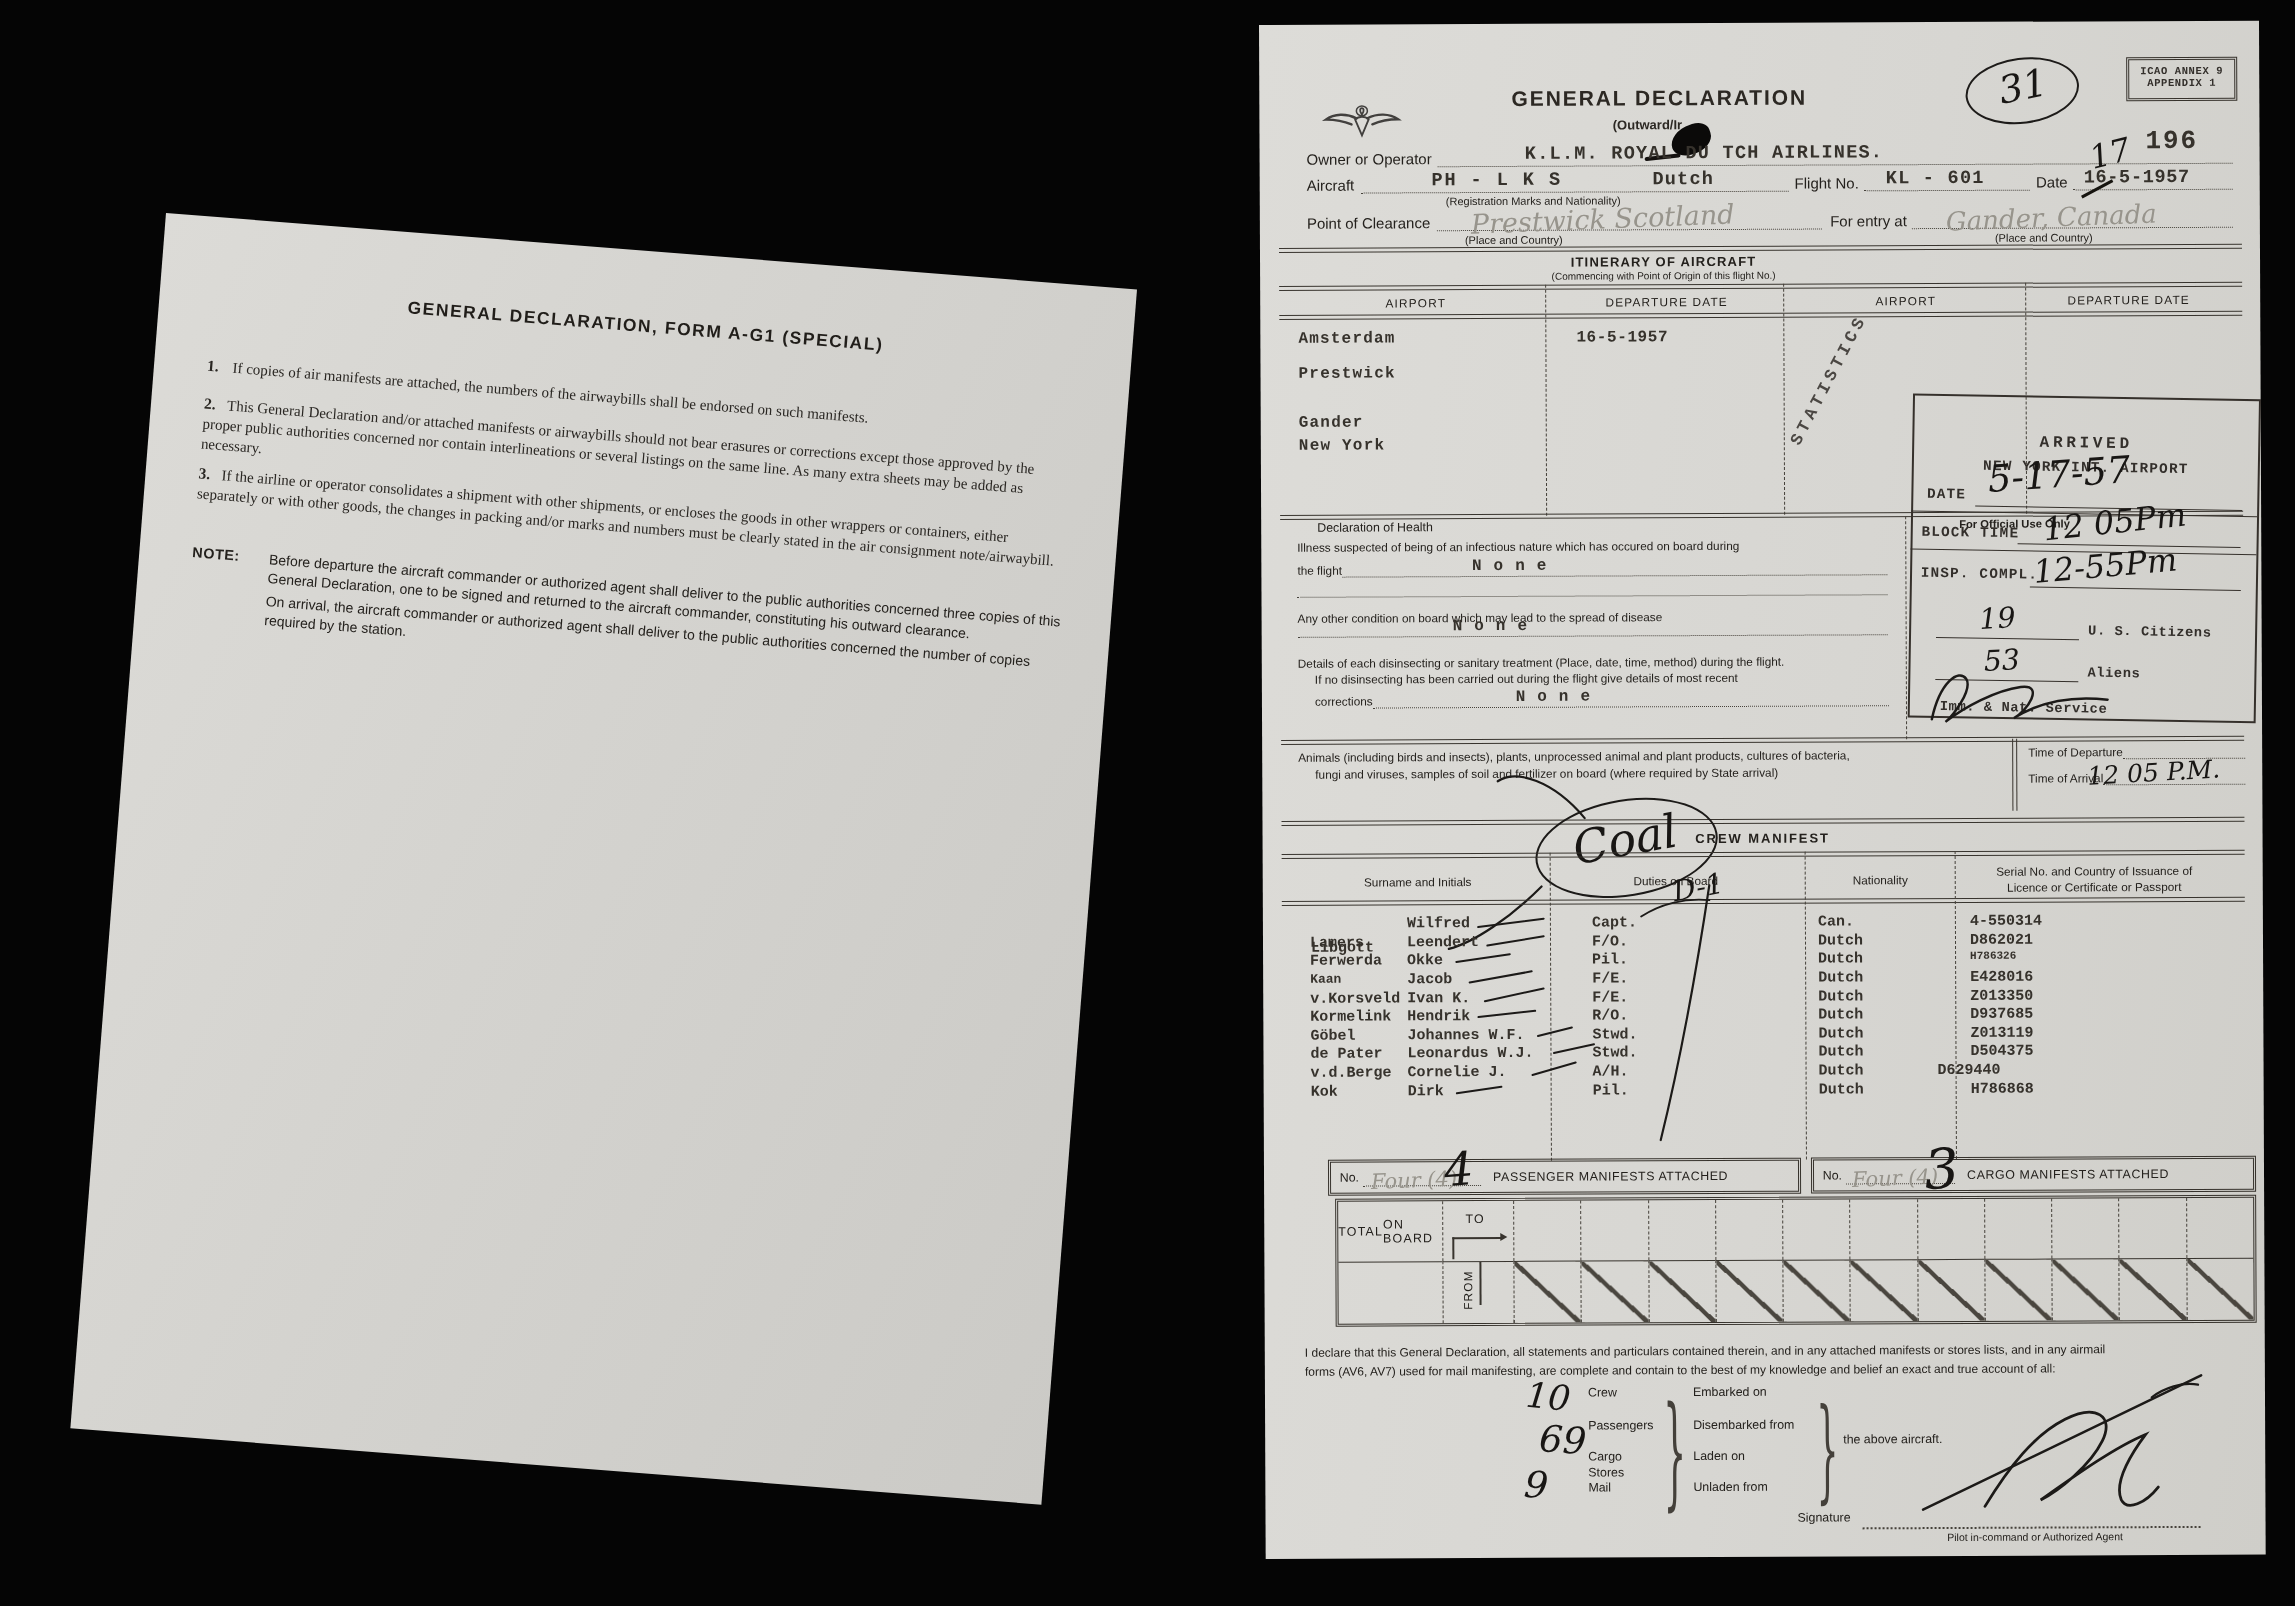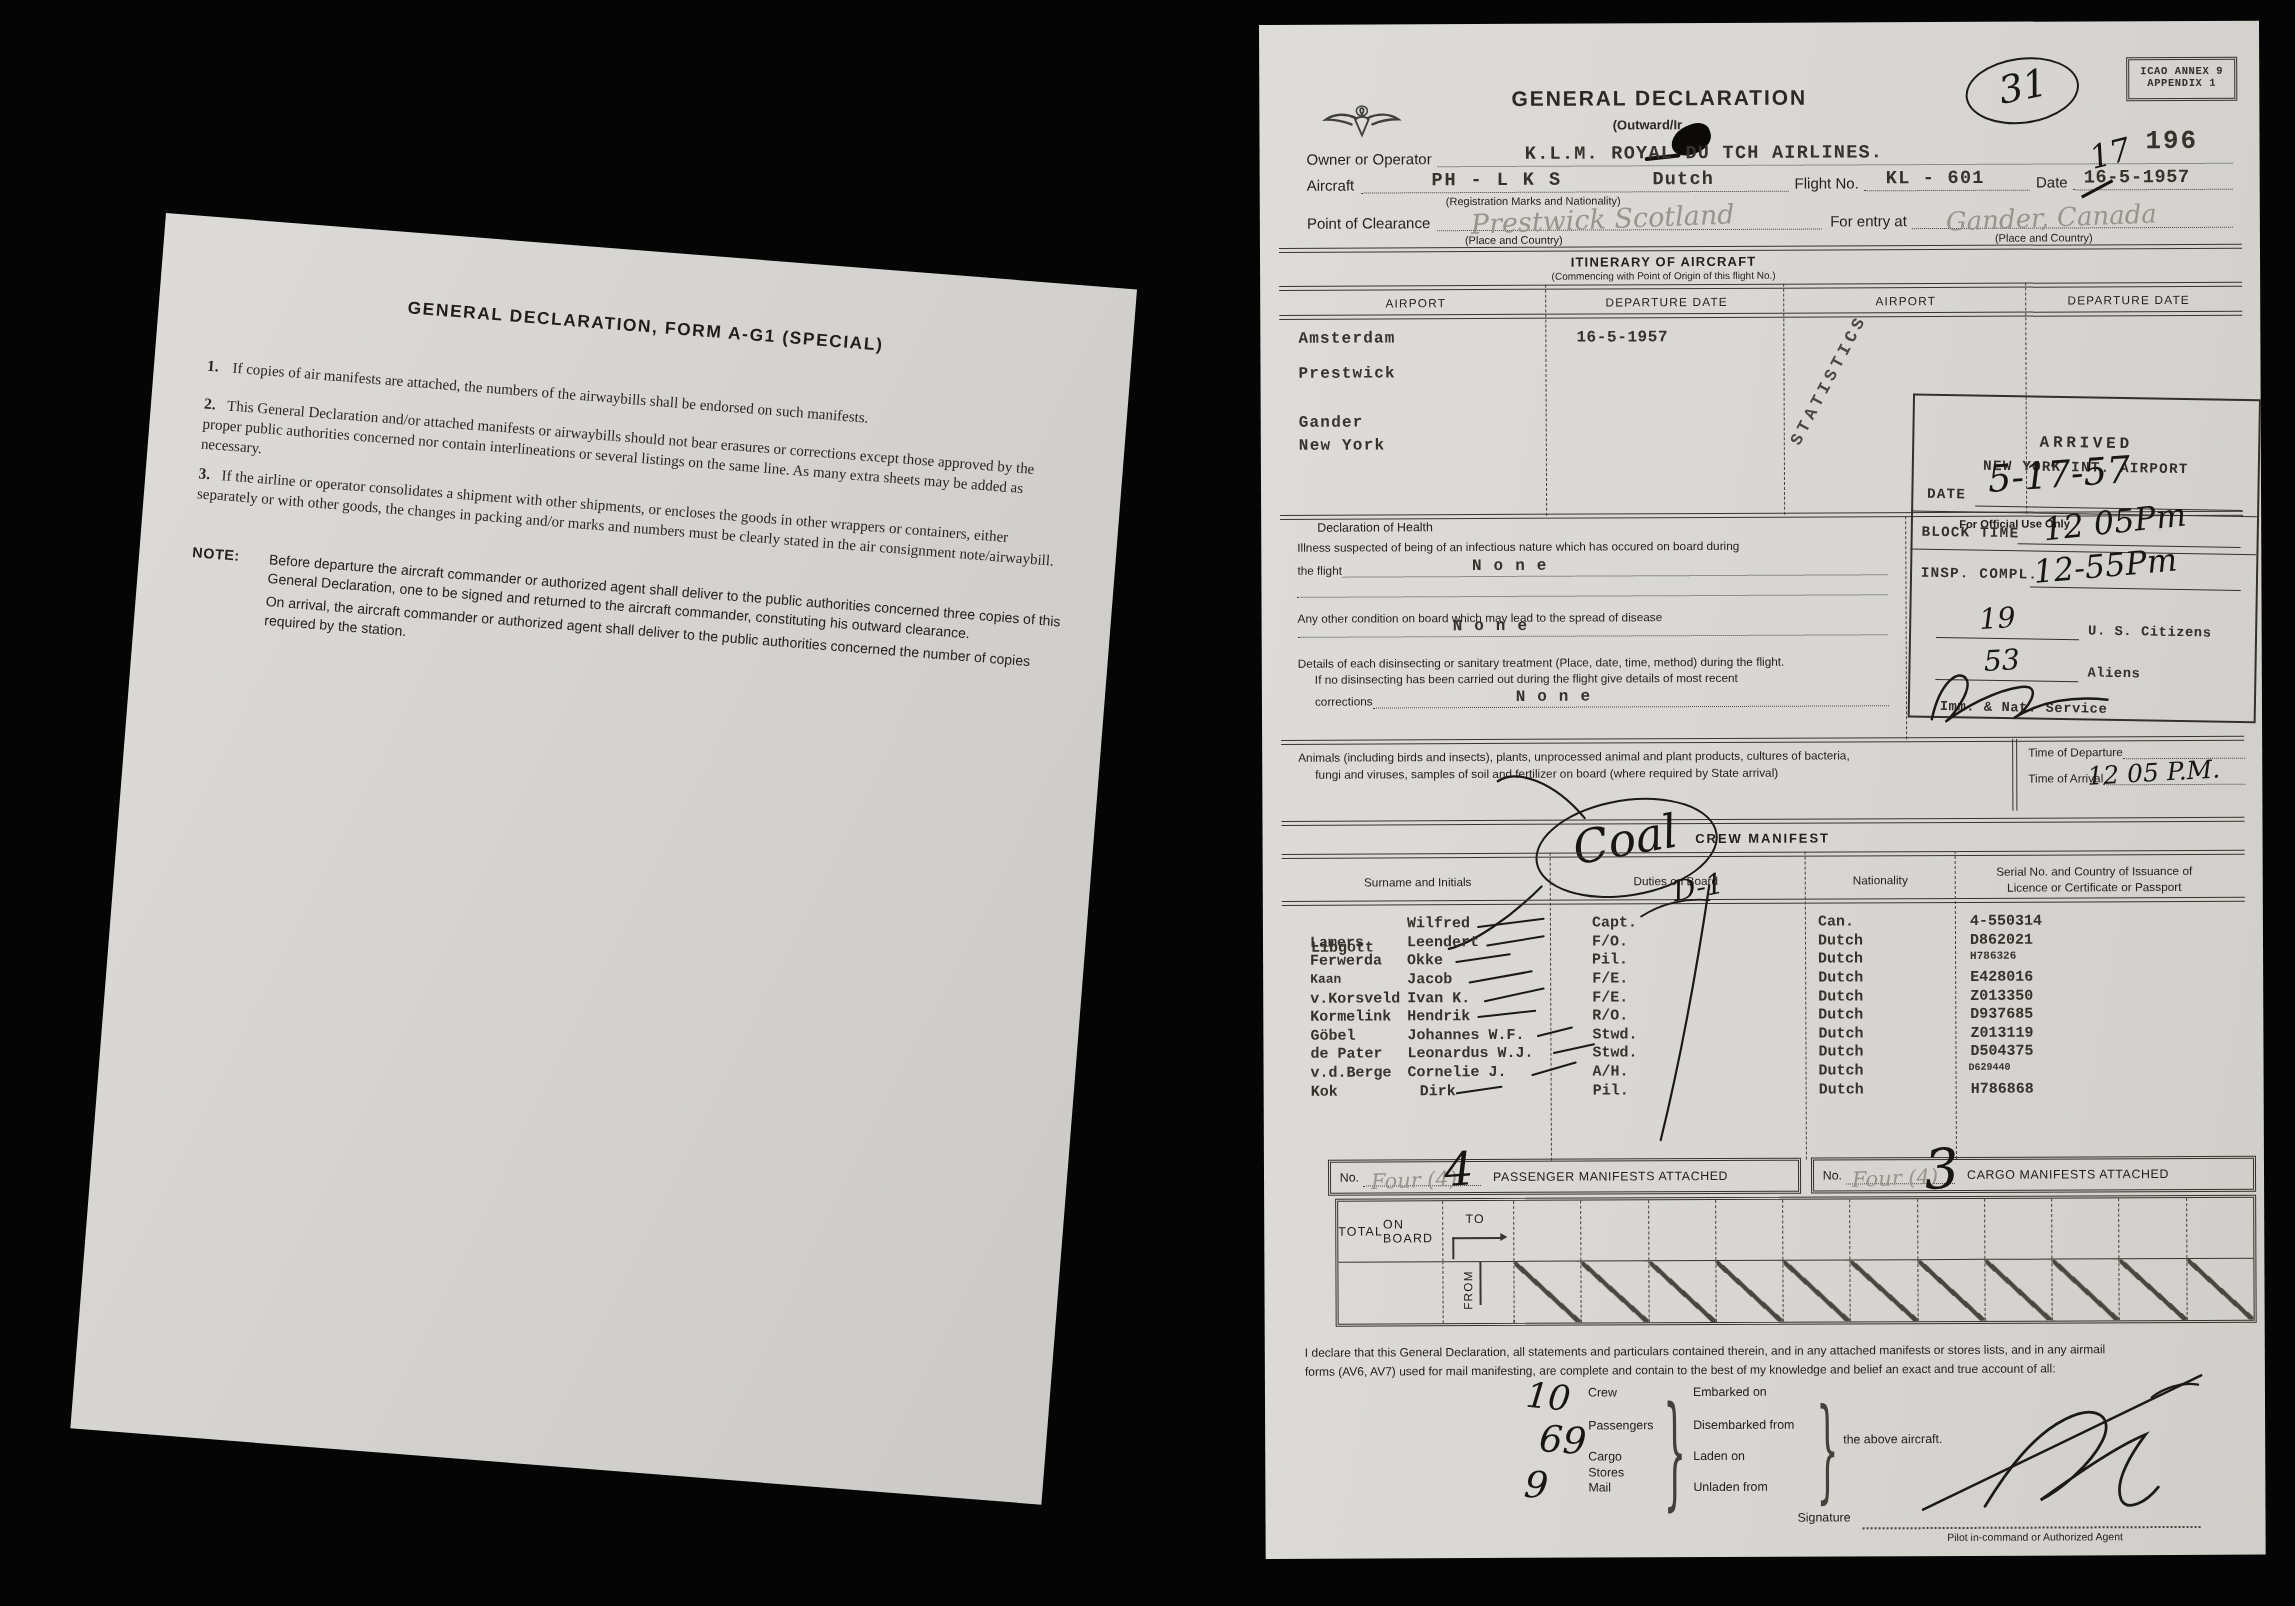--- a/index.html
+++ b/index.html
@@ -304,7 +304,7 @@
       <span class="ab typed" style="left:144px;font-size:15px;">Cornelie J.</span>
       <span class="ab typed" style="left:329px;font-size:15px;">A/H.</span>
       <span class="ab typed" style="left:555px;font-size:15px;">Dutch</span>
-      <span class="ab typed" style="left:705px;font-size:10px;">D629440</span>
+      <span class="ab typed" style="left:674px;font-size:15px;">D629440</span>
       <i class="ab" style="left:267px;top:3.7px;width:47px;height:1.9px;background:#1c1a18;transform:rotate(-16deg);border-radius:1.2px;"></i>
     </div>
     <div class="ab" style="left:0;top:1059px;width:1000px;height:17.4px;">

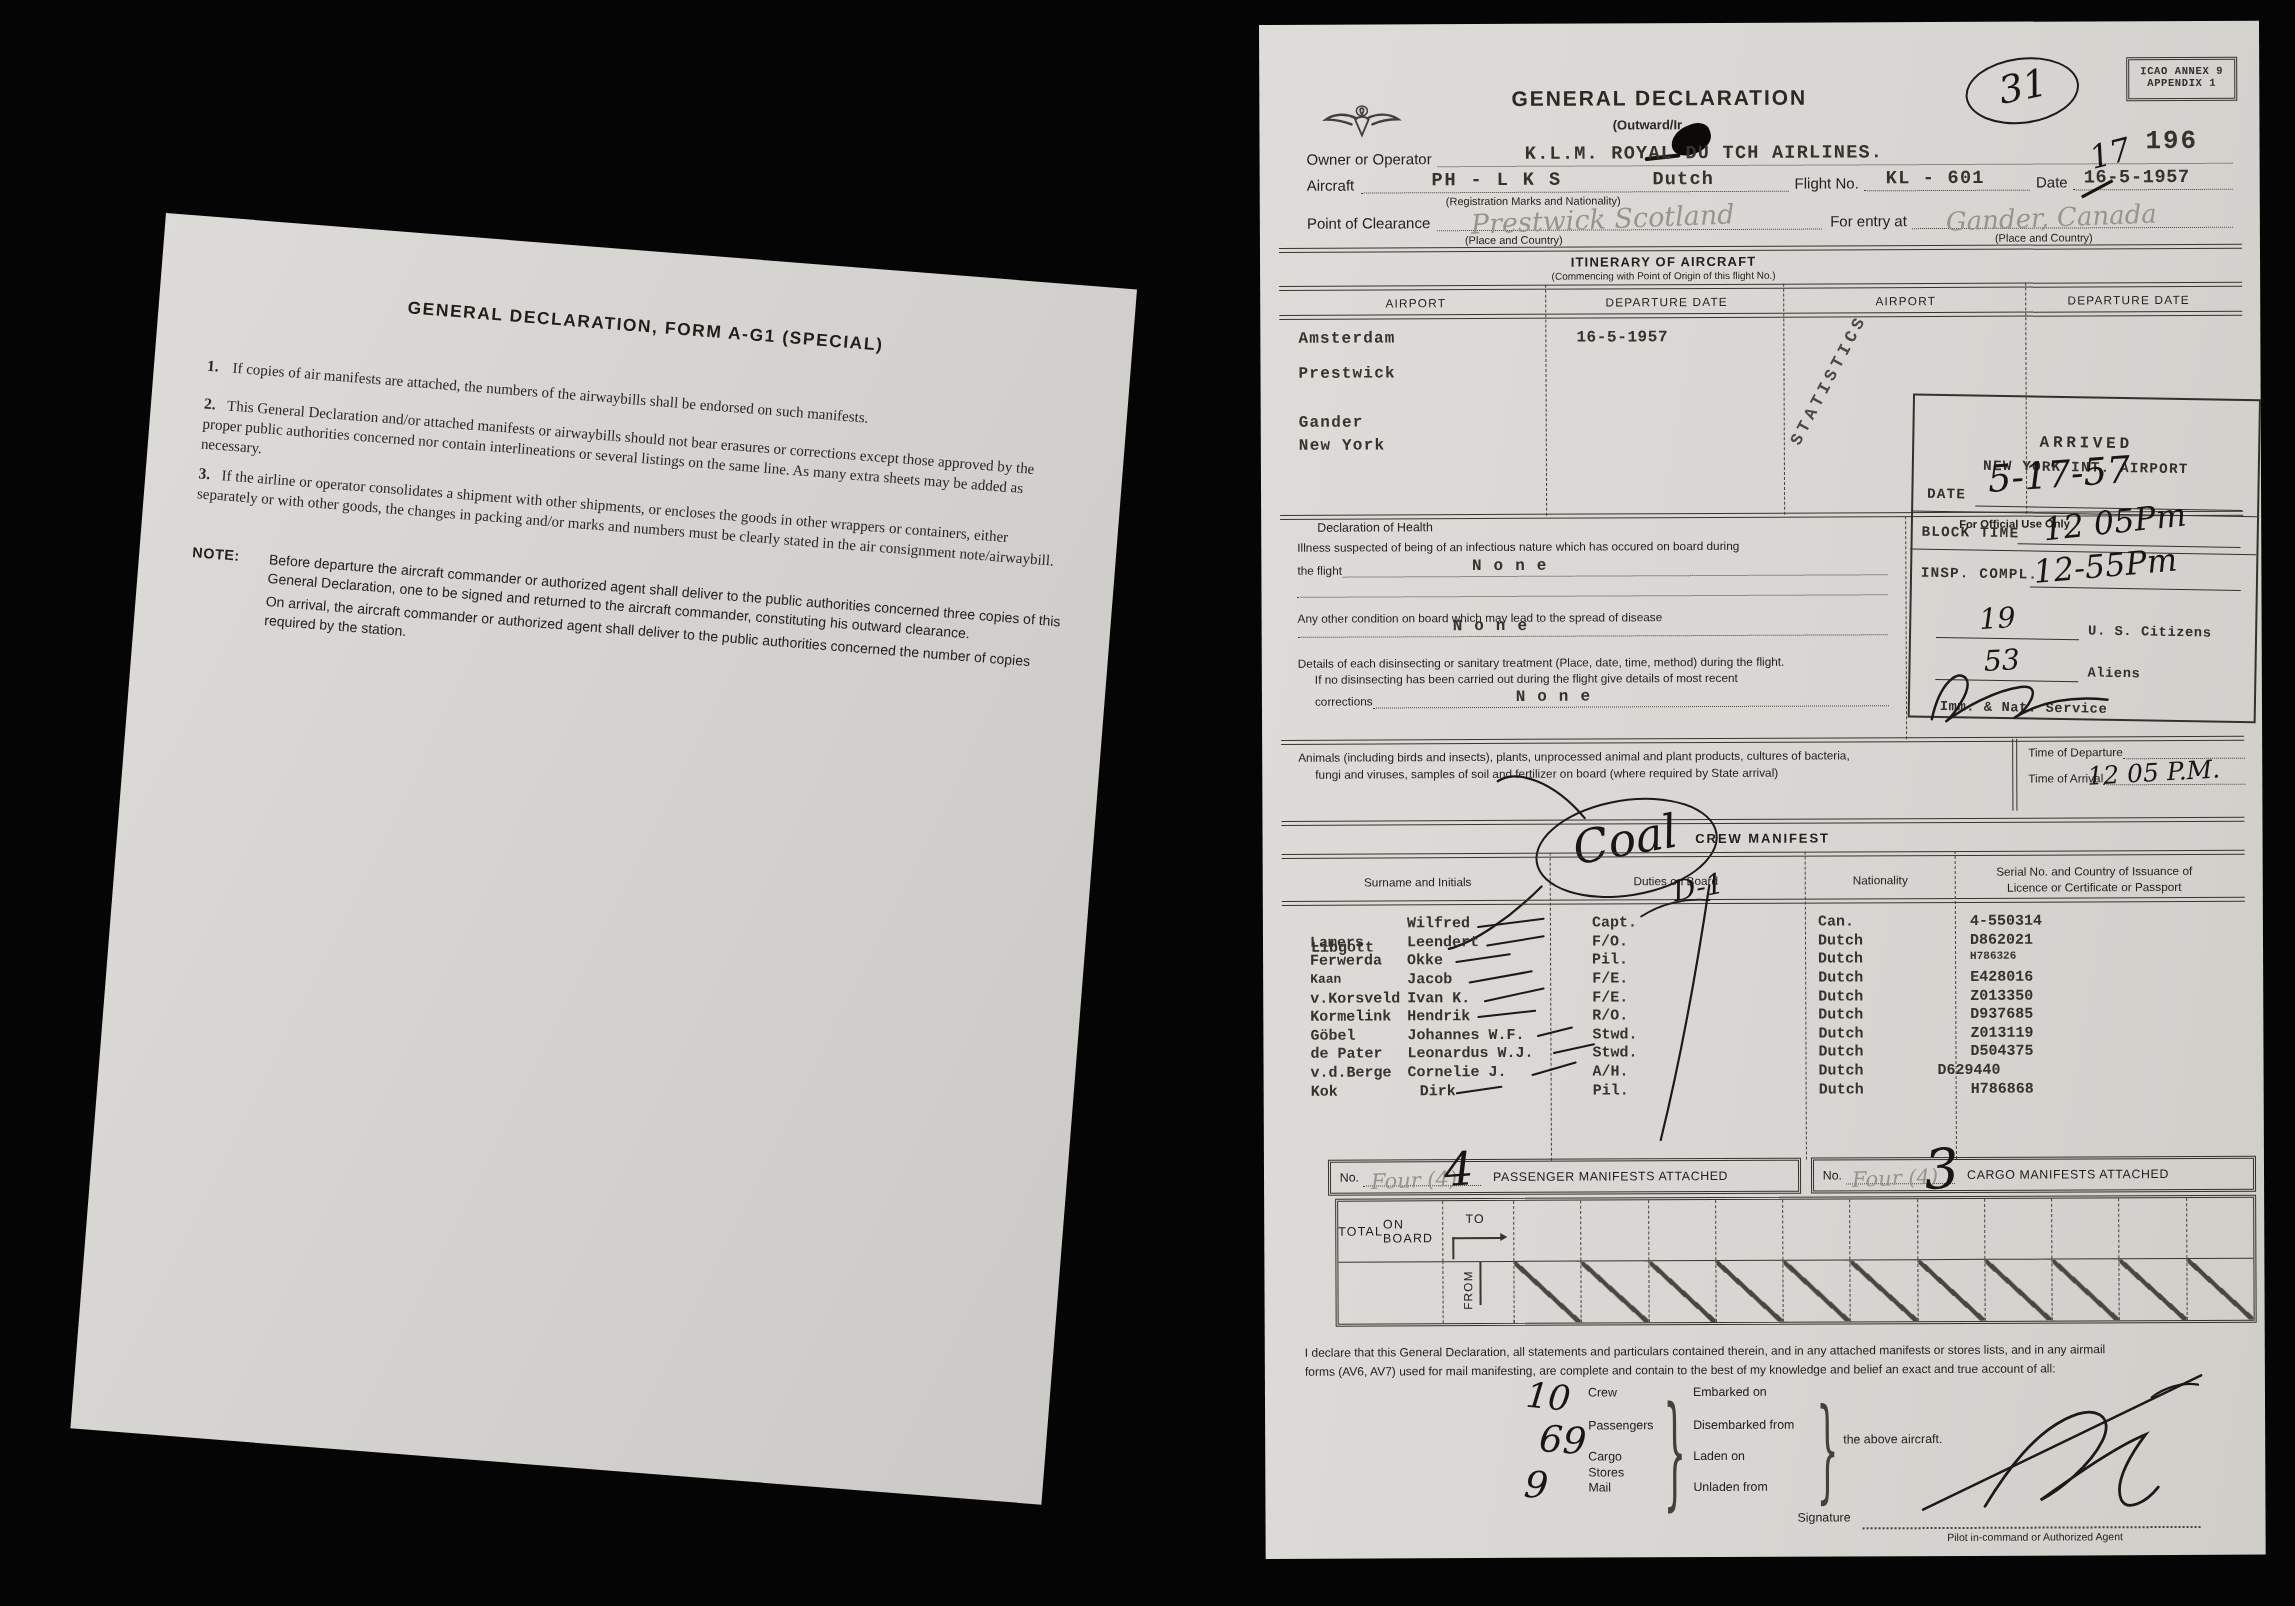--- a/index.html
+++ b/index.html
@@ -309,7 +309,7 @@
     </div>
     <div class="ab" style="left:0;top:1059px;width:1000px;height:17.4px;">
       <span class="ab typed" style="left:47px;font-size:15px;">Kok</span>
-      <span class="ab typed" style="left:156px;font-size:15px;text-align:right;">Dirk</span>
+      <span class="ab typed" style="left:144px;font-size:15px;text-align:right;">Dirk</span>
       <span class="ab typed" style="left:329px;font-size:15px;">Pil.</span>
       <span class="ab typed" style="left:555px;font-size:15px;">Dutch</span>
       <span class="ab typed" style="left:707px;font-size:15px;">H786868</span>

